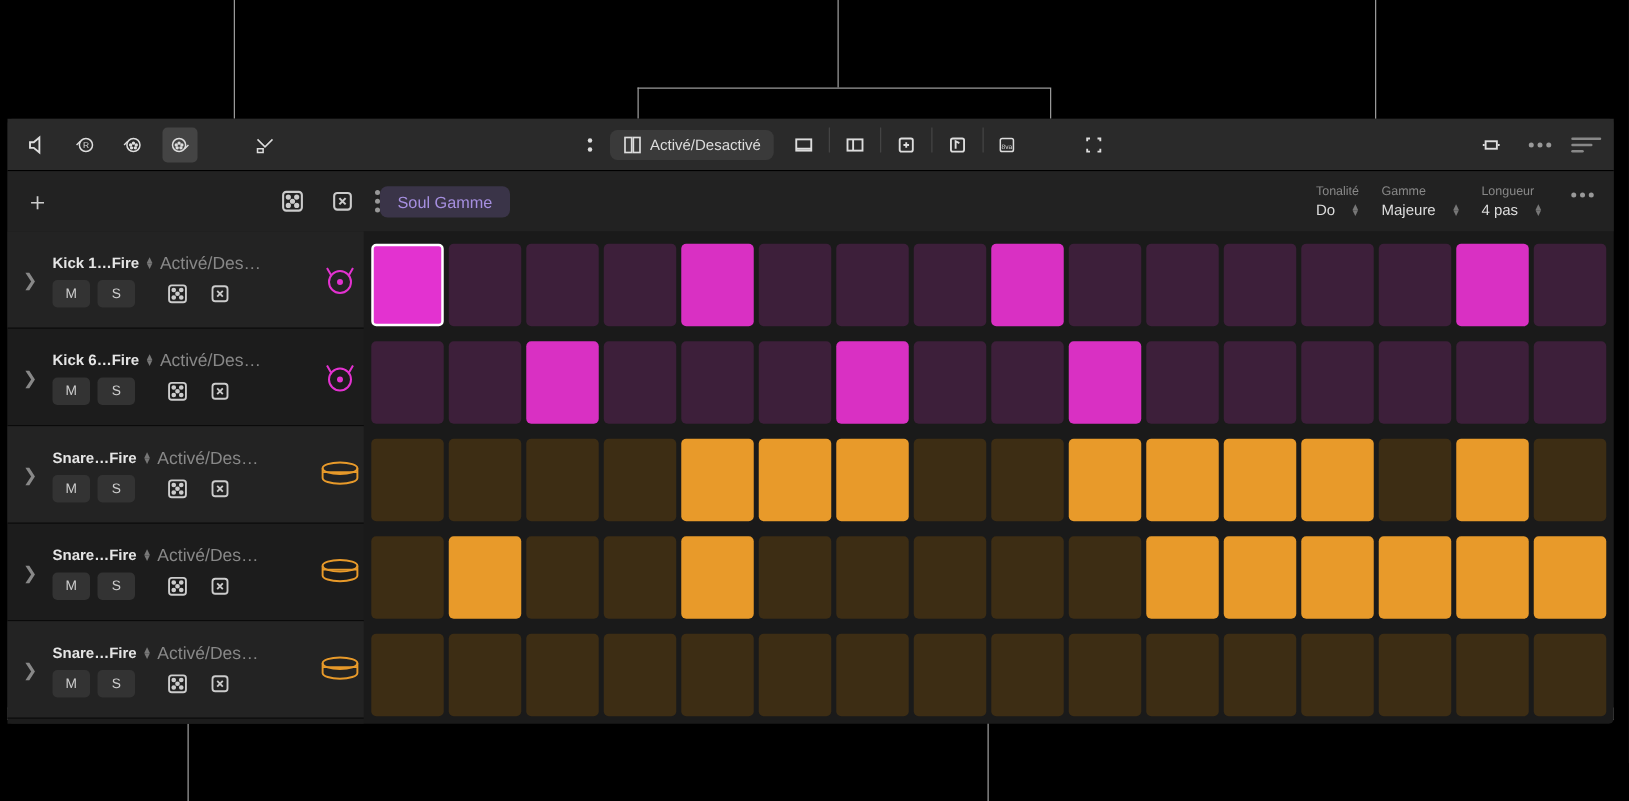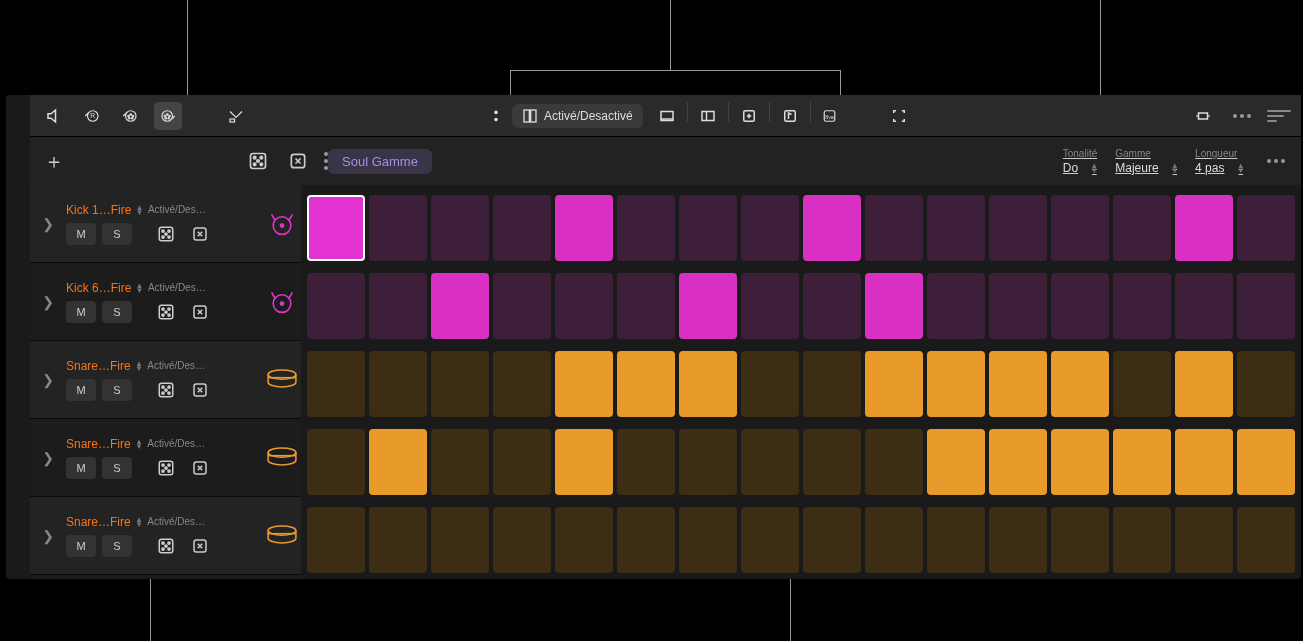--- a/index.html
+++ b/index.html
@@ -22,10 +22,9 @@
   position: absolute;
   top: 95px;
   left: 6px;
-  right: 2px;
+  right: 12px;
   background: #1a1a1a;
   border-radius: 4px;
-  padding-left: 24px;
 }
 
 

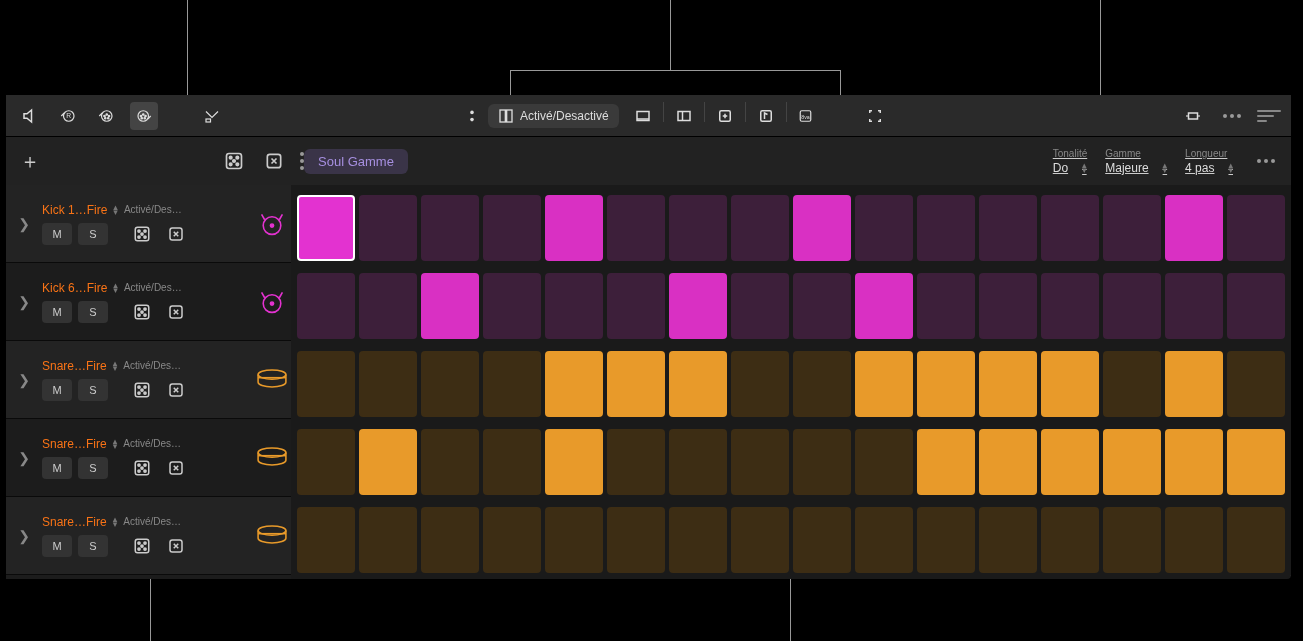--- a/index.html
+++ b/index.html
@@ -149,9 +149,8 @@
 .sub-right {
   margin-left: auto;
   display: flex;
-  align-items: center;
+  align-items: flex-start;
   gap: 18px;
-  text-decoration: underline;
 }
 
 .param-group {

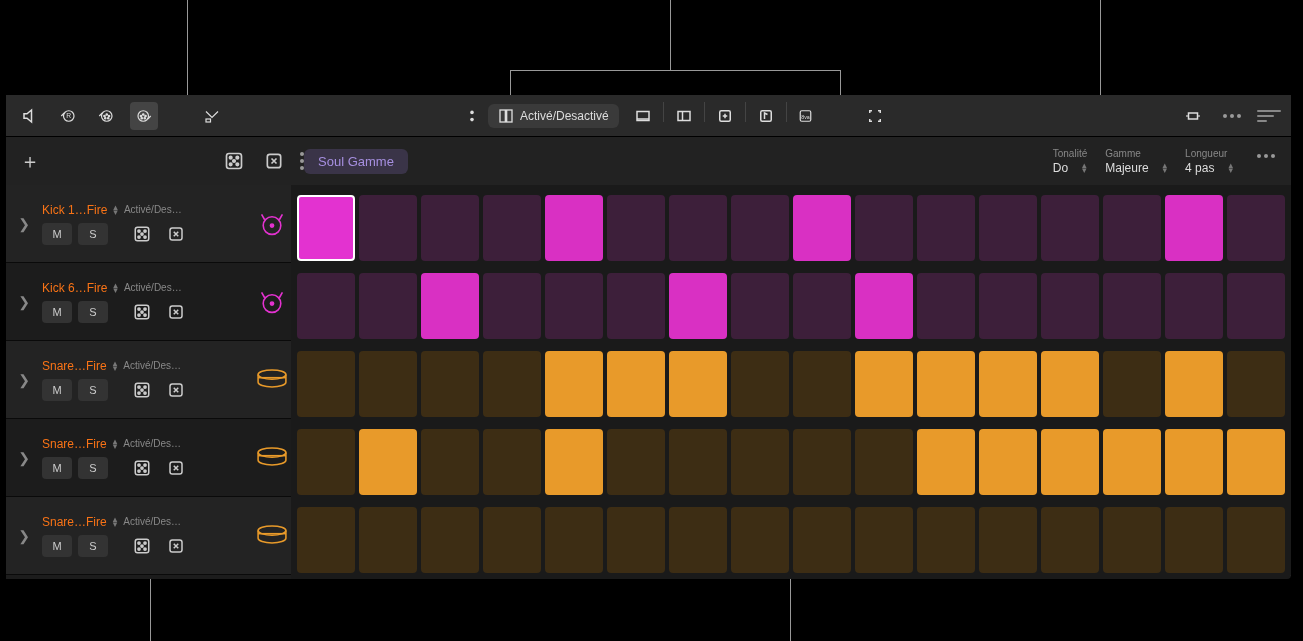--- a/index.html
+++ b/index.html
@@ -236,7 +236,7 @@
   gap: 6px;
   font-size: 12px;
 }
-.track-name { color: #f97316; }
+.track-name { color: #e5e5e5; font-weight: bold; }
 .track-state { color: #888; font-size: 10px; }
 .sort-icon { font-size: 9px; color: #777; display:flex; flex-direction:column; line-height:5px; }
 

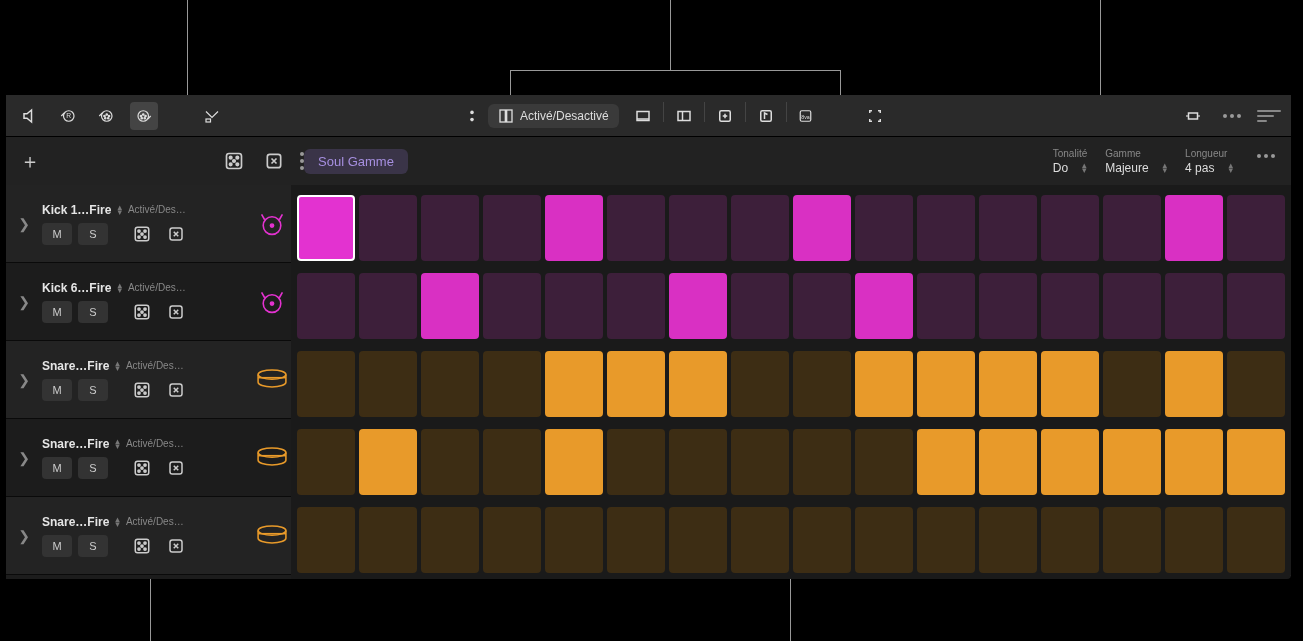--- a/index.html
+++ b/index.html
@@ -237,7 +237,7 @@
   font-size: 12px;
 }
 .track-name { color: #e5e5e5; font-weight: bold; }
-.track-state { color: #888; font-size: 10px; }
+.track-state { color: #888; font-size: 14px; }
 .sort-icon { font-size: 9px; color: #777; display:flex; flex-direction:column; line-height:5px; }
 
 .track-btns {

